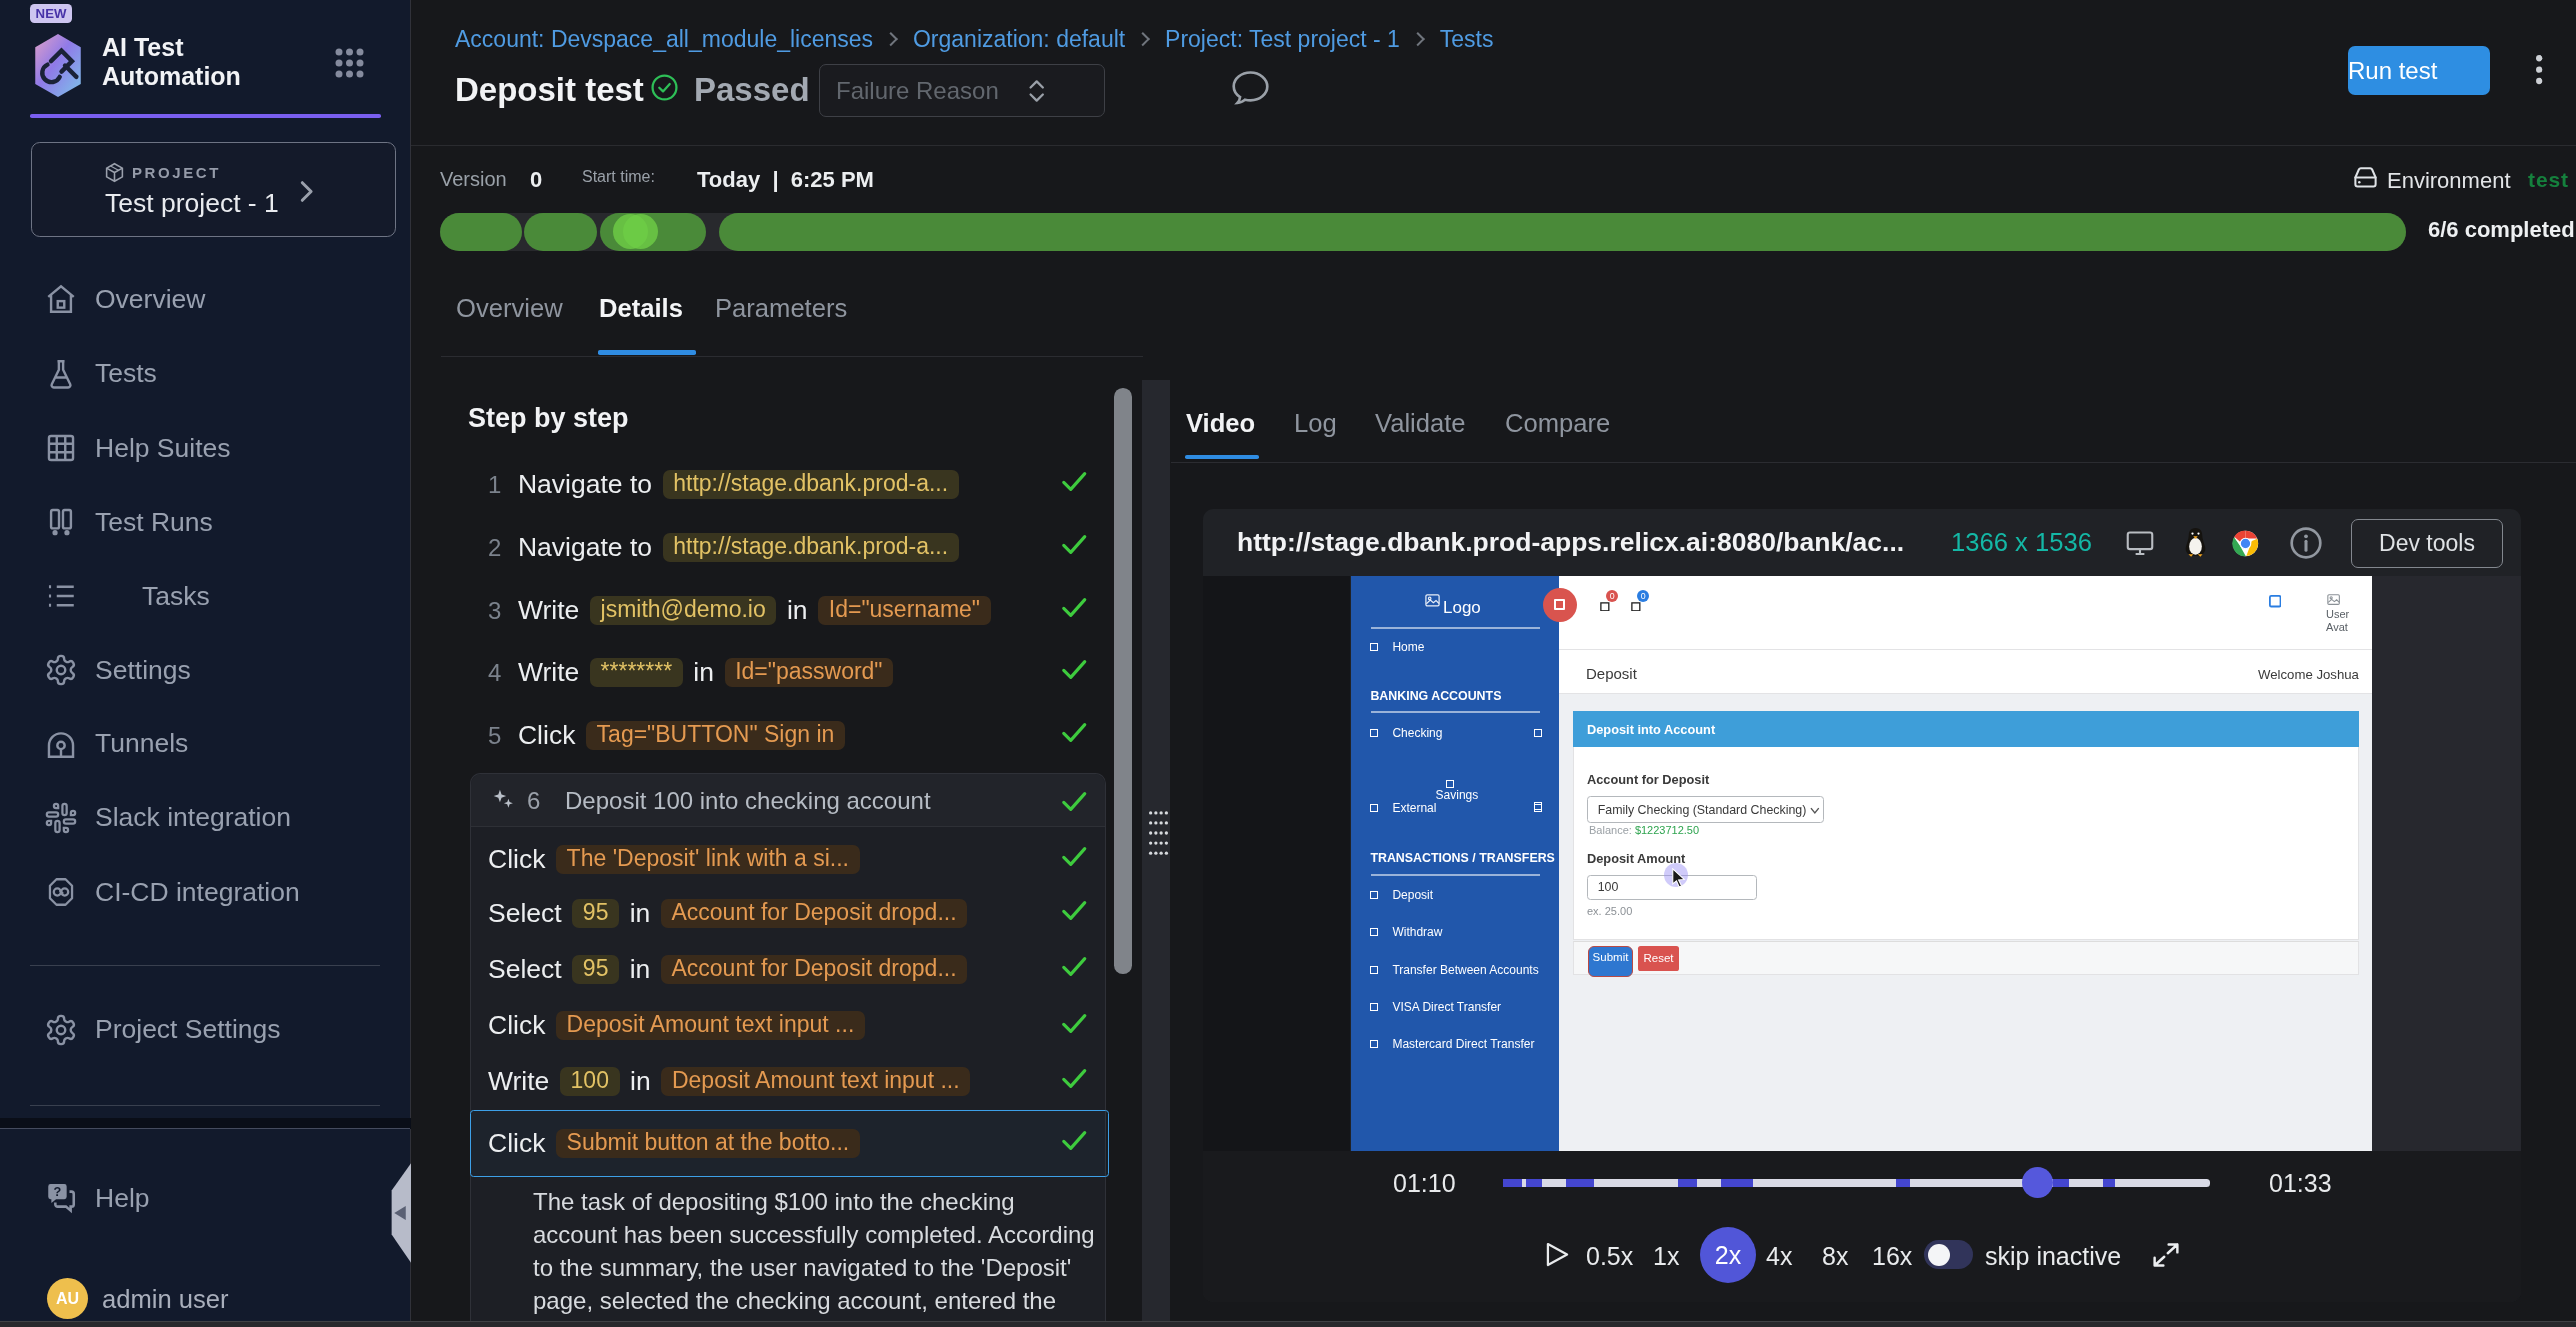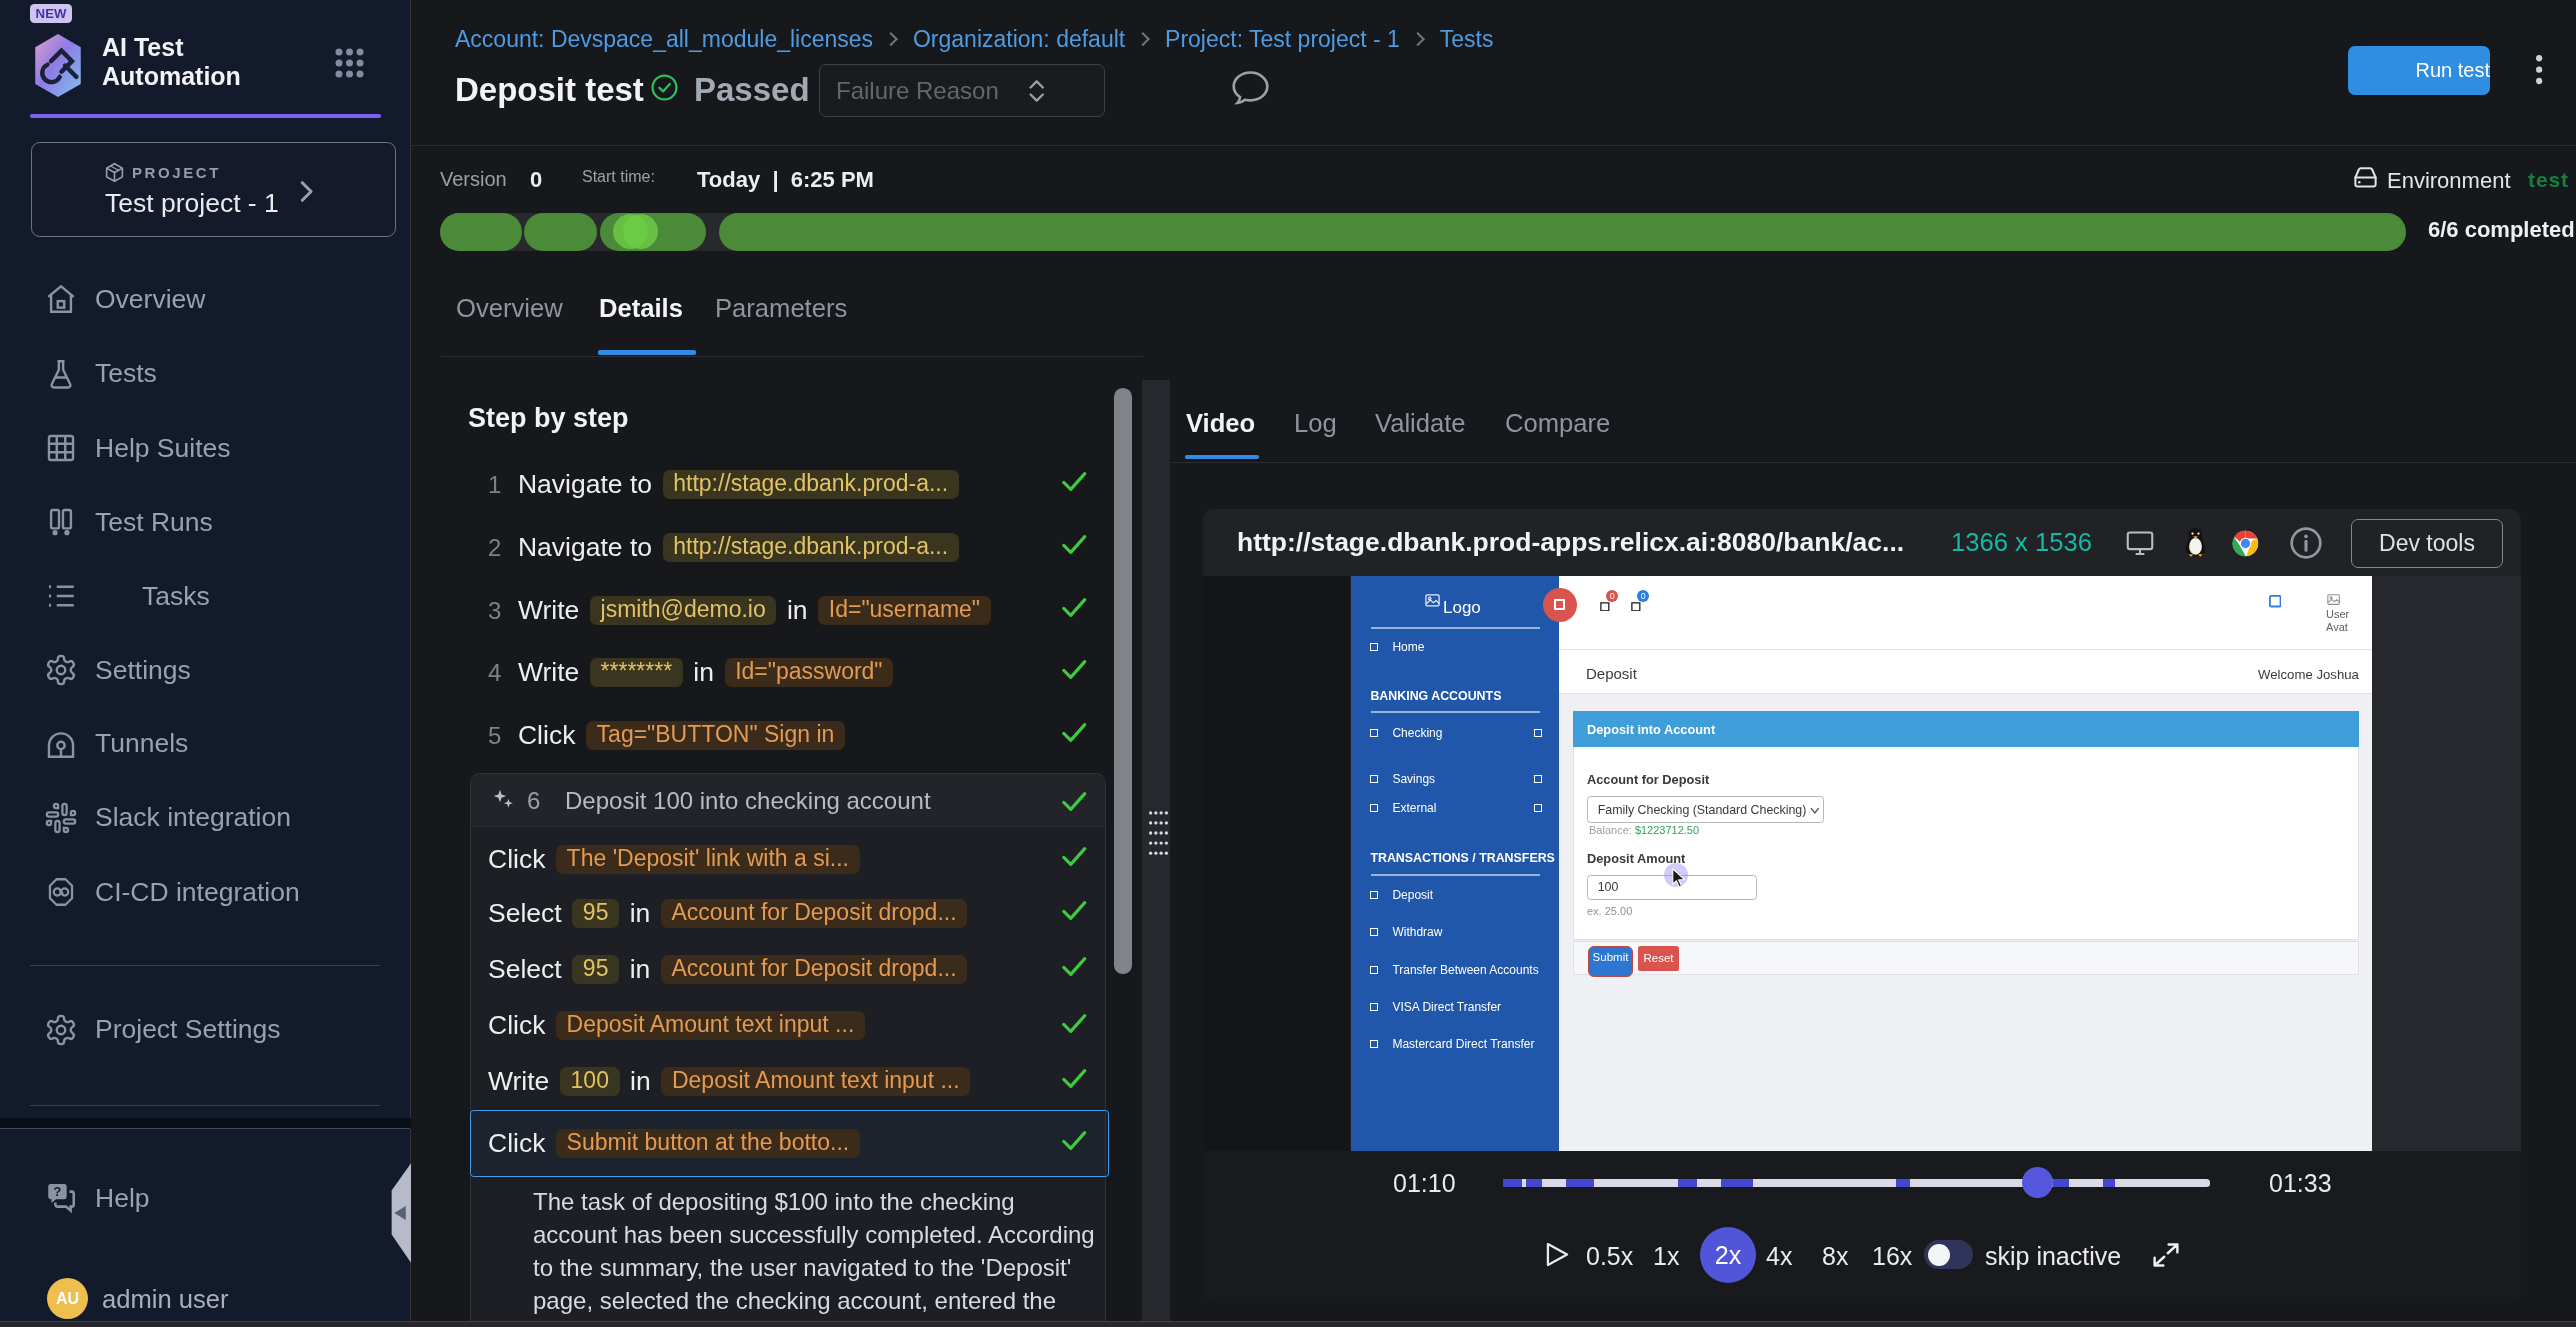--- a/index.html
+++ b/index.html
@@ -193,7 +193,7 @@
   <svg class="abs" style="left:1230px;top:69px;" width="41" height="38" viewBox="0 0 46 43" fill="none" stroke="#9aa0a8" stroke-width="3">
         <path d="M23 4 C12.5 4 4 11 4 19.5 C4 24.5 6.8 28.9 11.2 31.7 C11 34.3 9.9 36.6 8.2 38.4 C11.5 38.2 14.5 36.9 16.8 34.7 C18.7 35.2 20.8 35.5 23 35.5 C33.5 35.5 42 28.4 42 19.8 C42 11.2 33.5 4 23 4 Z"></path>
       </svg>
-  <div class="abs" style="left:2348px;top:46px;width:142px;height:49px;background:#2e8ee2;border-radius:7px;color:#fff;font-size:20px;text-align:right;line-height:49px;">Run test</div>
+  <div class="abs" style="left:2348px;top:46px;width:142px;height:49px;background:#2e8ee2;border-radius:7px;color:#fff;font-size:24px;text-align:left;line-height:49px;">Run test</div>
   <svg class="abs" style="left:2533px;top:53px;" width="12.4" height="35" viewBox="0 0 14 40">
         <g fill="#cdd0d5">
           <circle cx="7" cy="6" r="3.6"></circle>

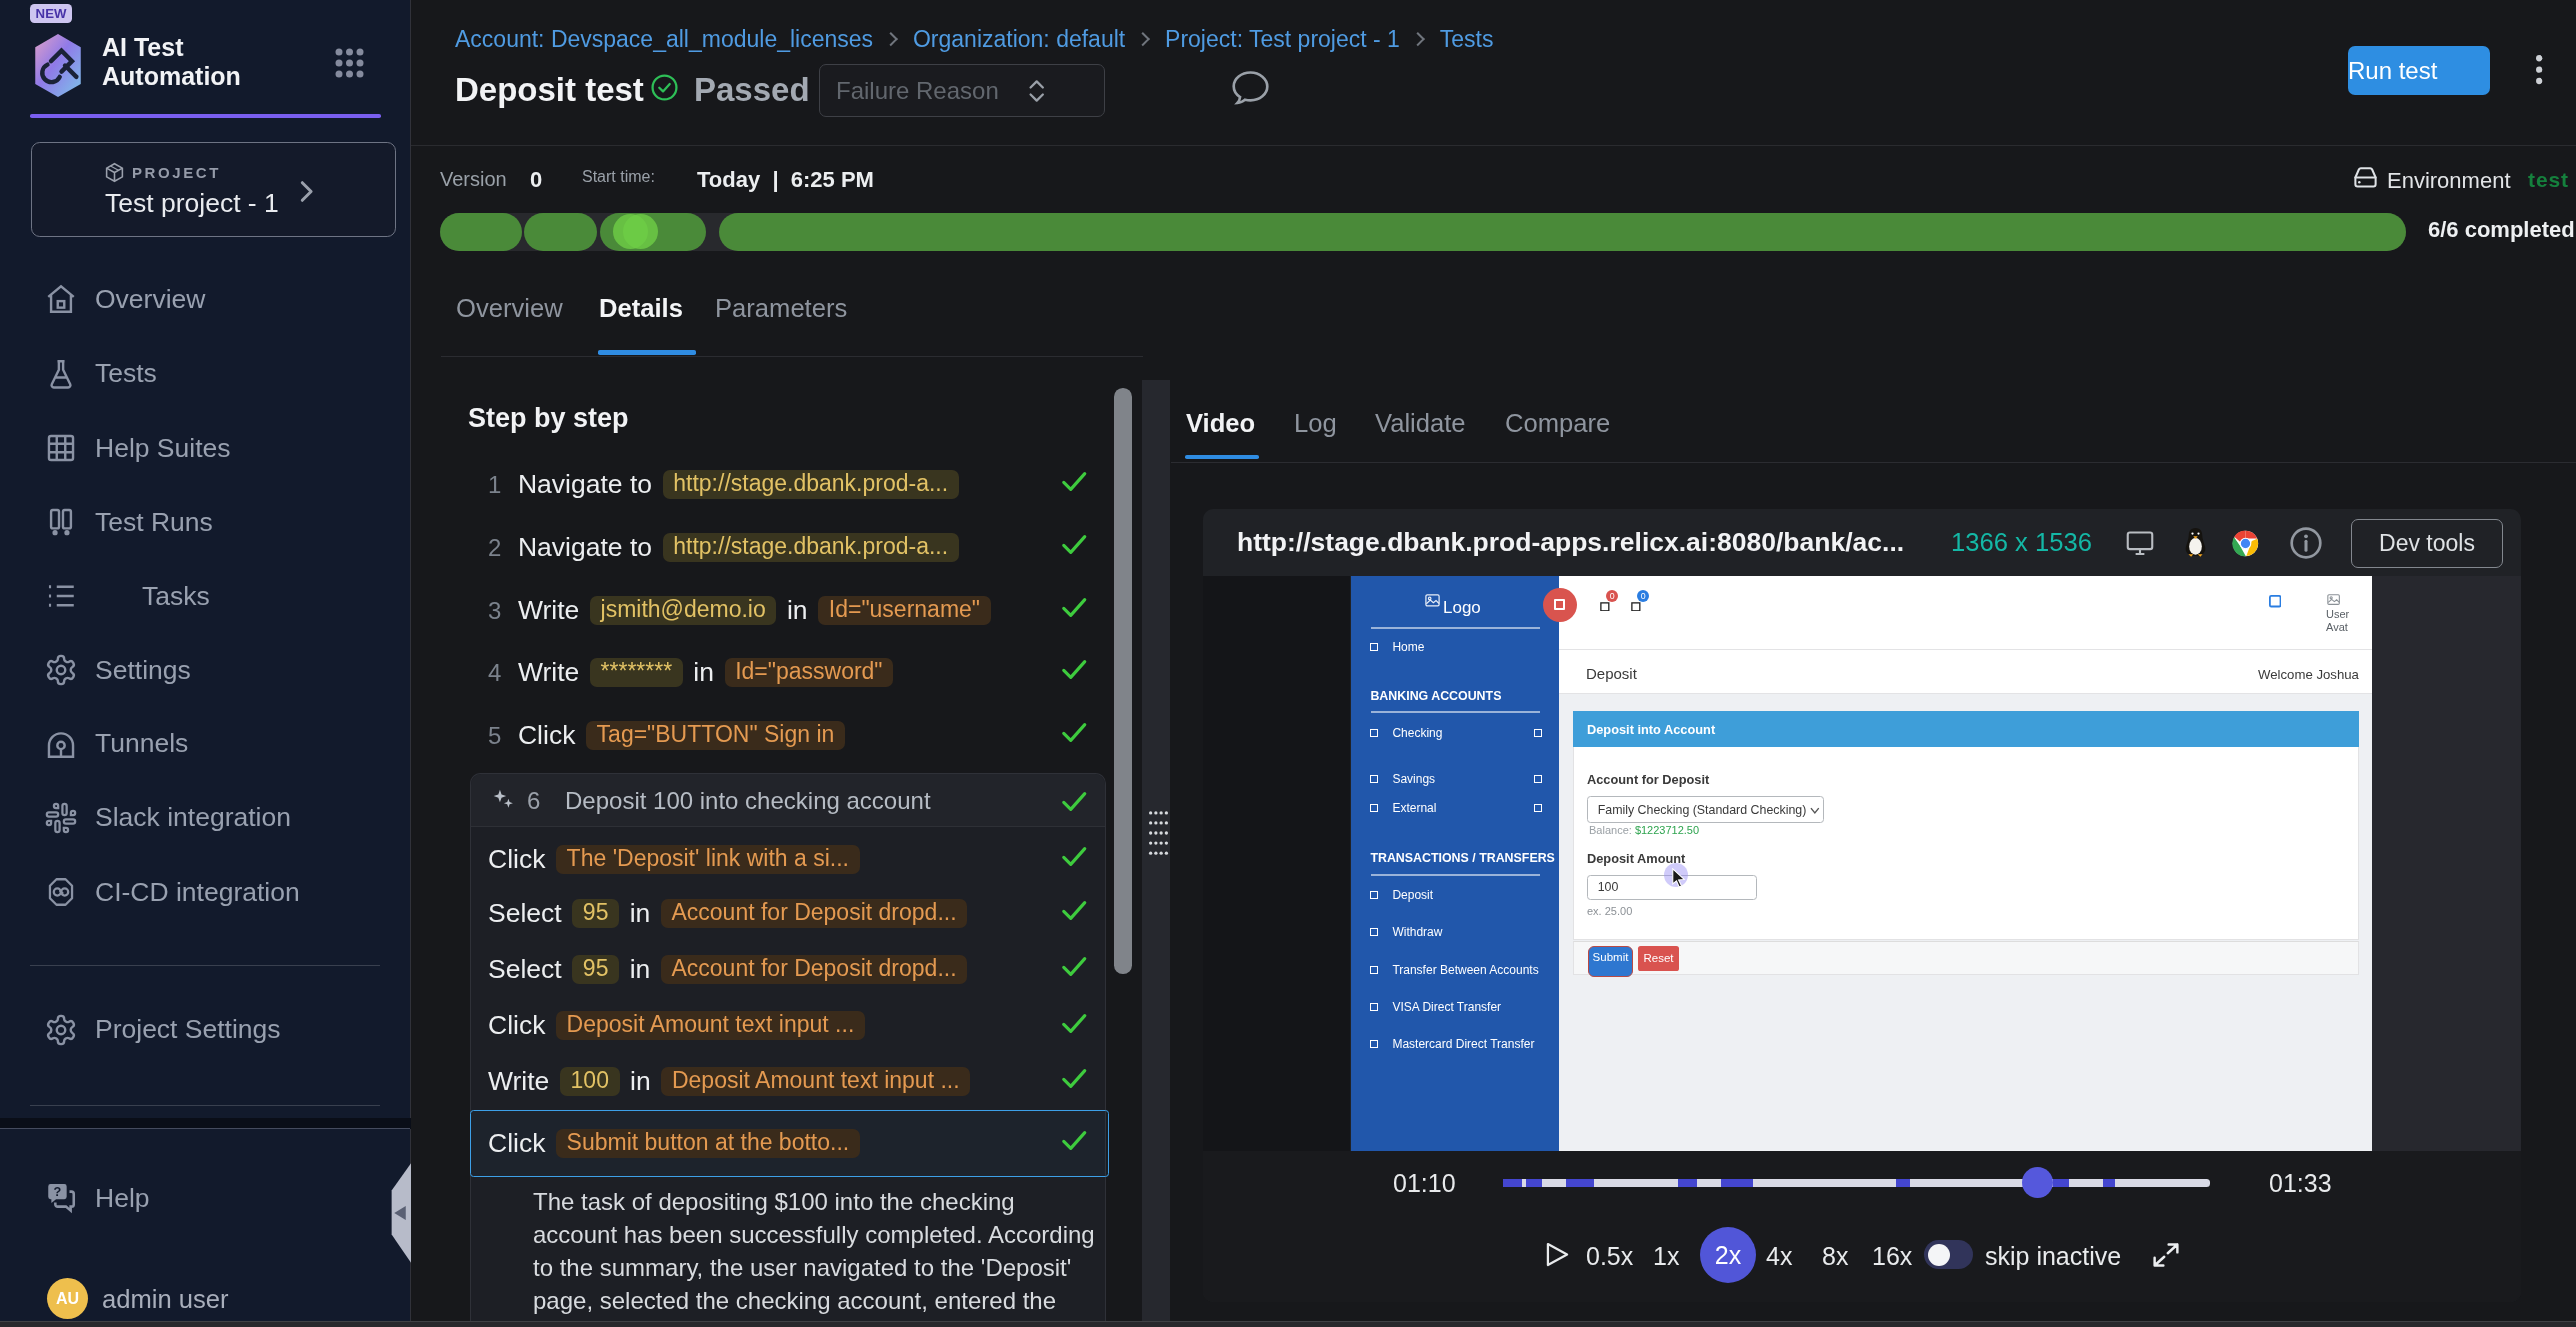--- a/index.html
+++ b/index.html
@@ -437,7 +437,7 @@
         <div class="abs" style="left:19.4px;top:113px;font-size:12.4px;font-weight:bold;color:#fff;white-space:nowrap;">BANKING ACCOUNTS</div>
         <div class="abs" style="left:20px;top:135px;width:169px;height:1.8px;background:rgba(255,255,255,0.55);"></div>
         <div class="appnav" style="top:150px;"><span class="appsq"></span>Checking<span class="appsq r"></span></div>
-        <div class="appnav" style="top:196px;"><span class="appsq"></span>Savings<span class="appsq r"></span></div>
+        <div class="appnav" style="top:204px;flex-direction:column;"><span class="appsq"></span>Savings<span class="appsq r"></span></div>
         <div class="appnav" style="top:225px;"><span class="appsq"></span>External<span class="appsq r"></span></div>
         <div class="abs" style="left:19.4px;top:275px;font-size:12.4px;font-weight:bold;color:#fff;white-space:nowrap;">TRANSACTIONS / TRANSFERS</div>
         <div class="abs" style="left:20px;top:298px;width:169px;height:1.8px;background:rgba(255,255,255,0.55);"></div>

